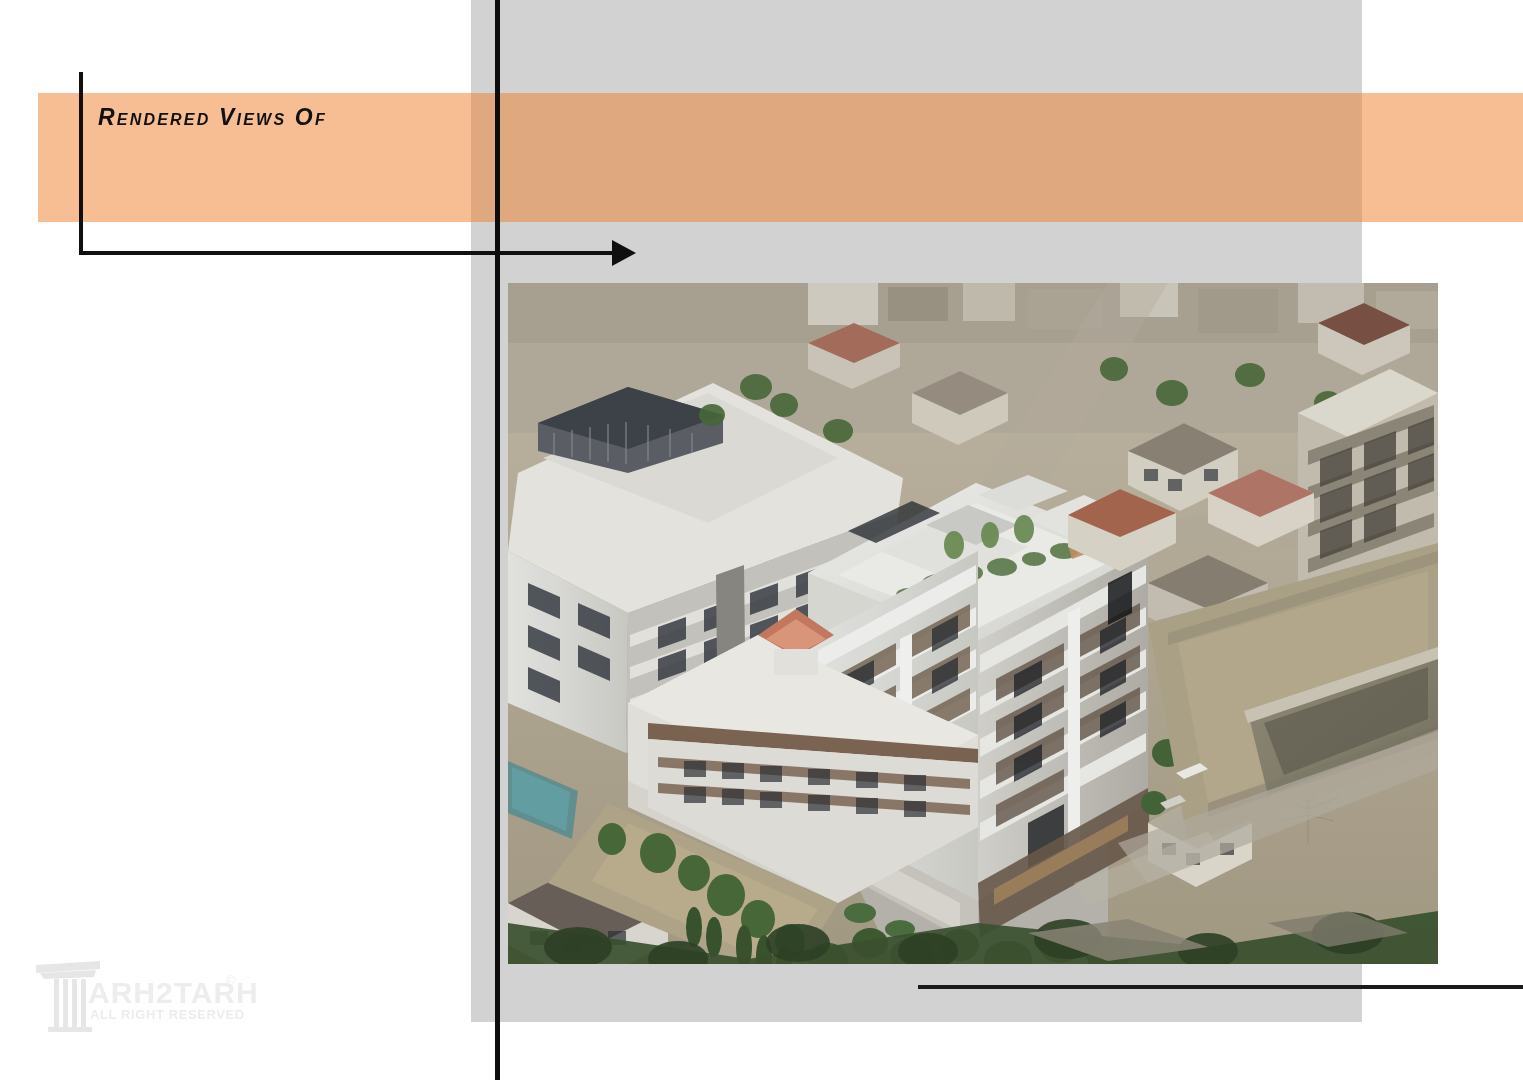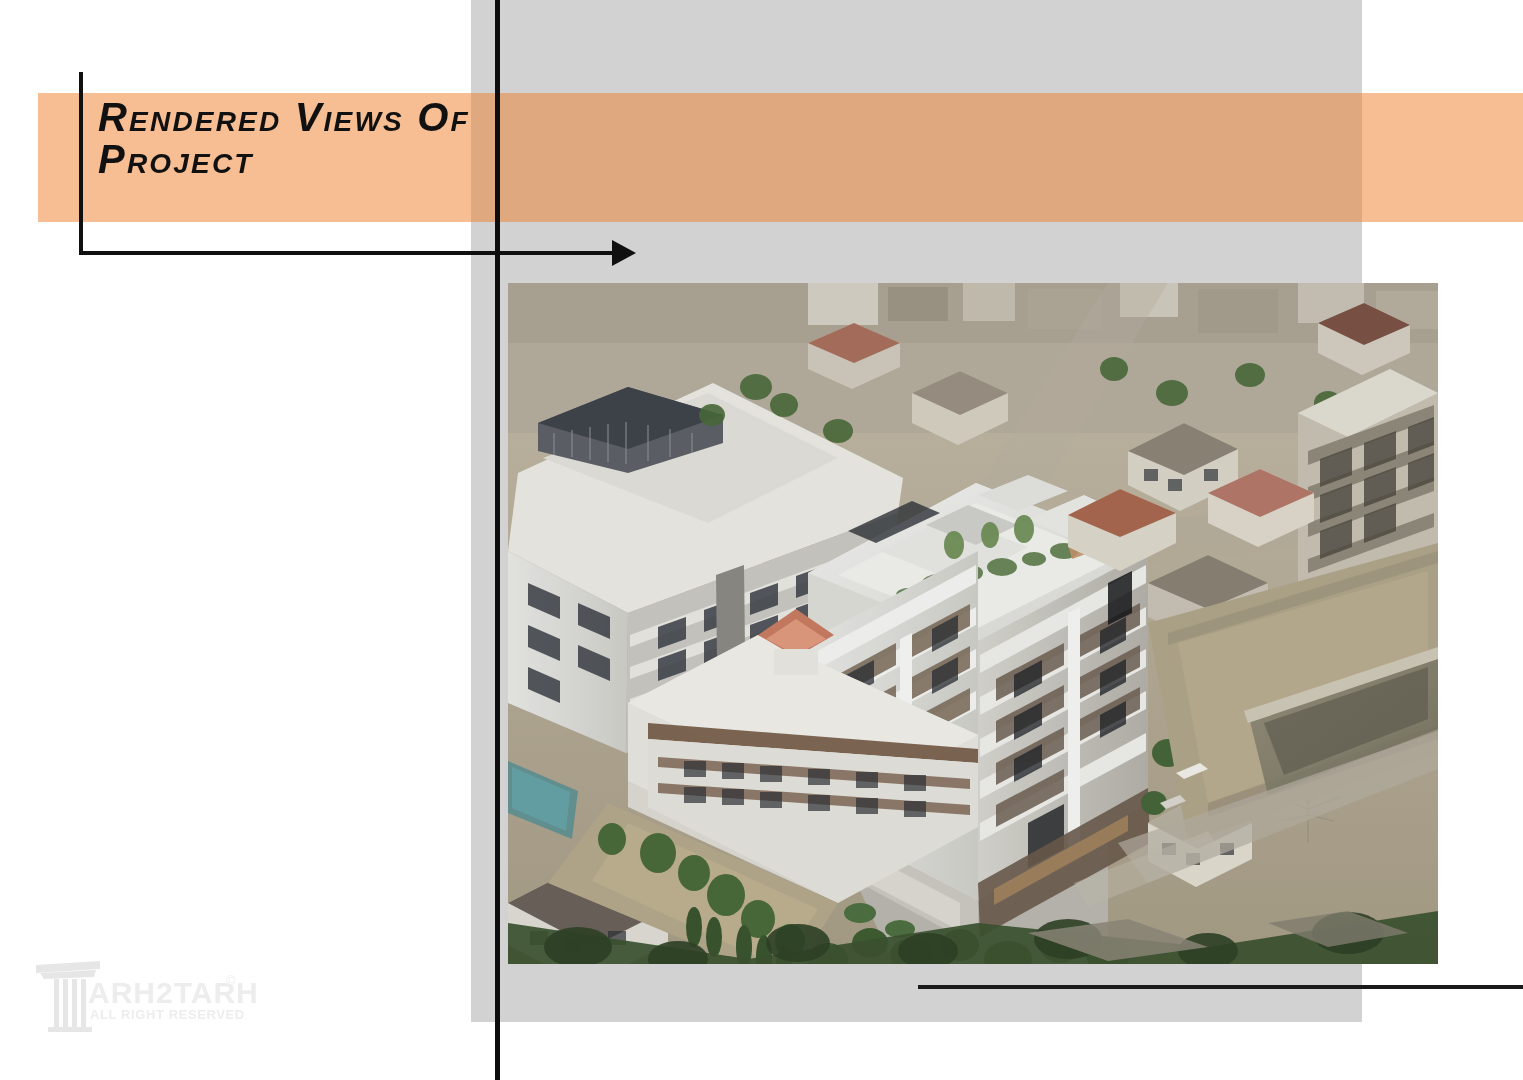--- a/index.html
+++ b/index.html
@@ -105,7 +105,7 @@
     font-family: "Liberation Sans", sans-serif;
     font-style: italic;
     font-weight: 700;
-    font-size: 40px;
+    font-size: 23px;
     font-stretch: condensed;
     letter-spacing: 2.2px;
     line-height: 42px;

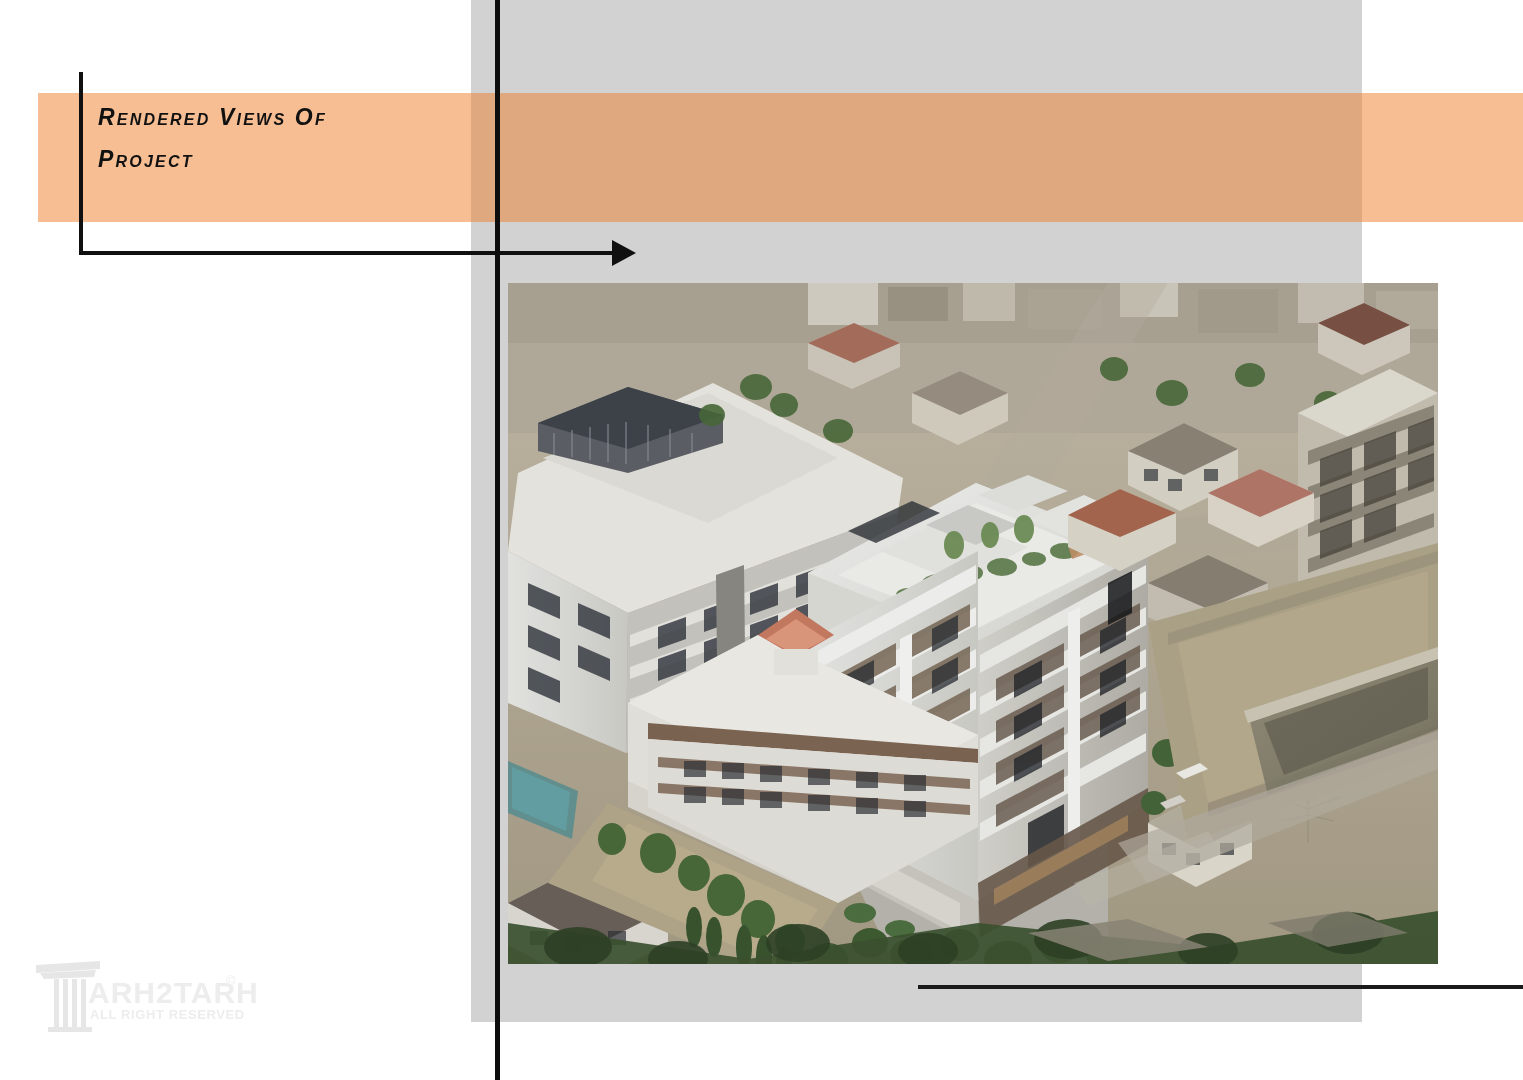--- a/index.html
+++ b/index.html
@@ -156,7 +156,6 @@
 
   <div class="title-text">
     <span class="ln">Rendered Views of</span>
-    <span class="ln">Project</span>
   </div>
 
   <div class="photo-frame">

